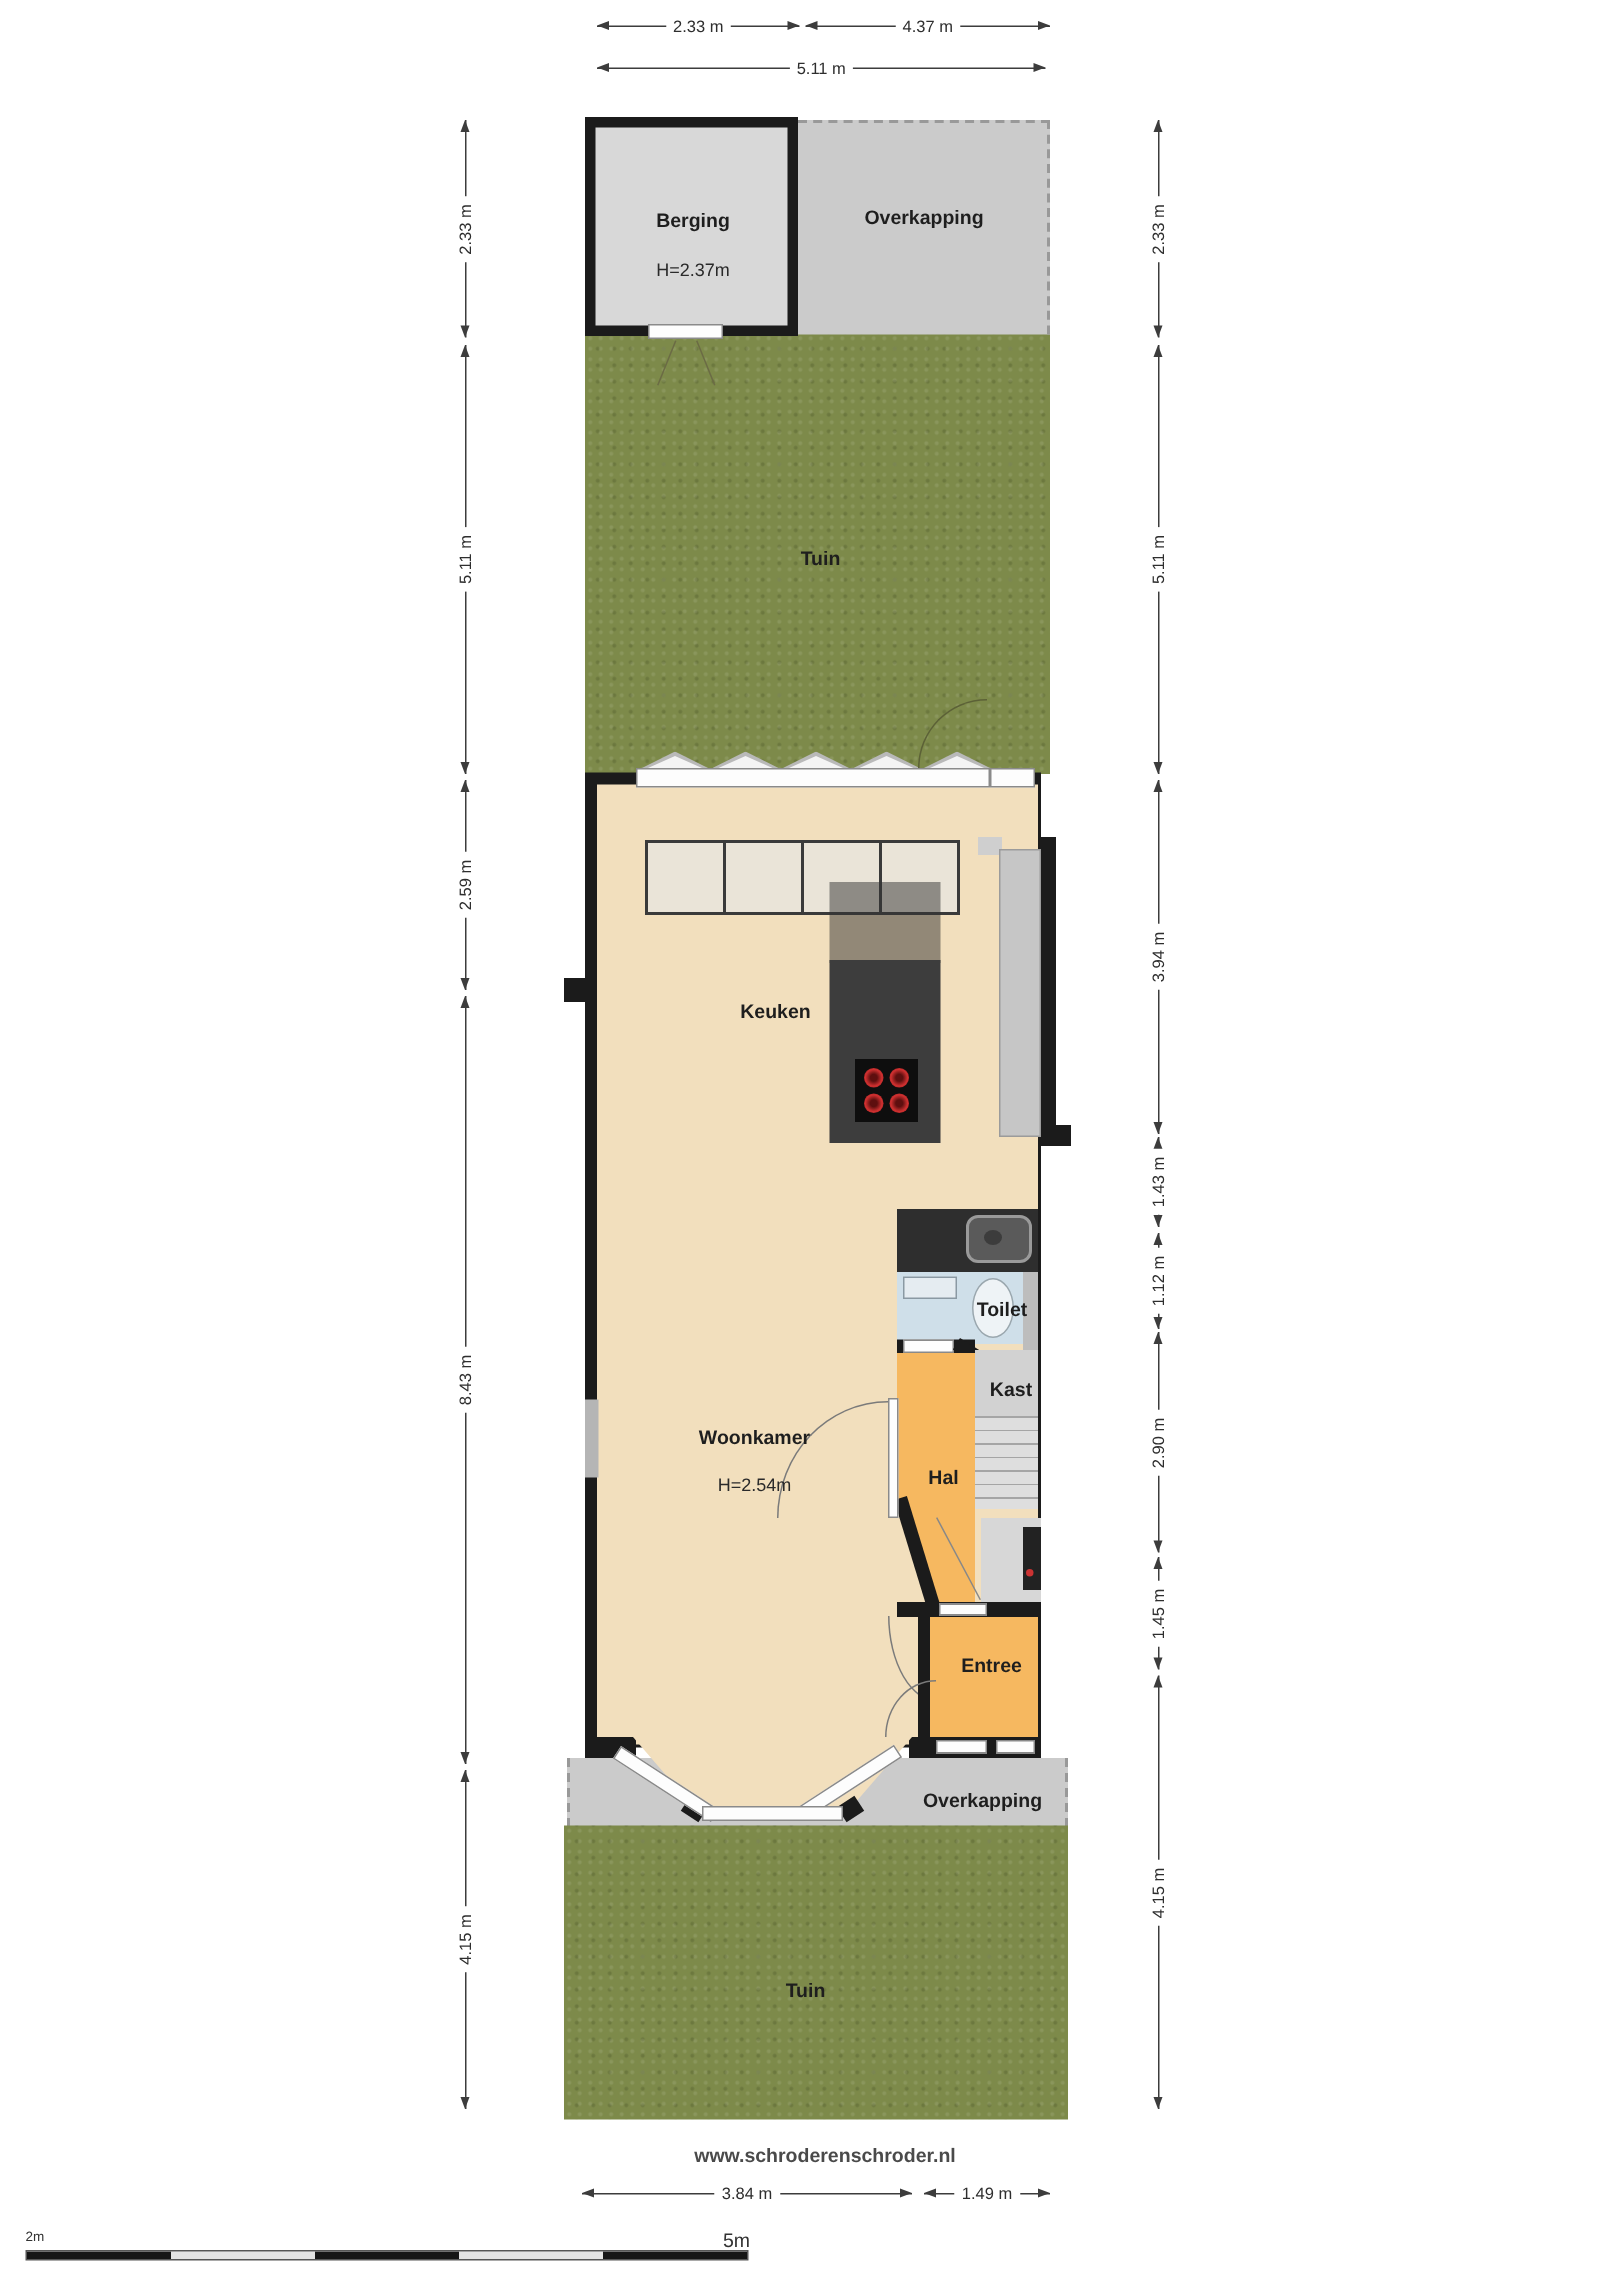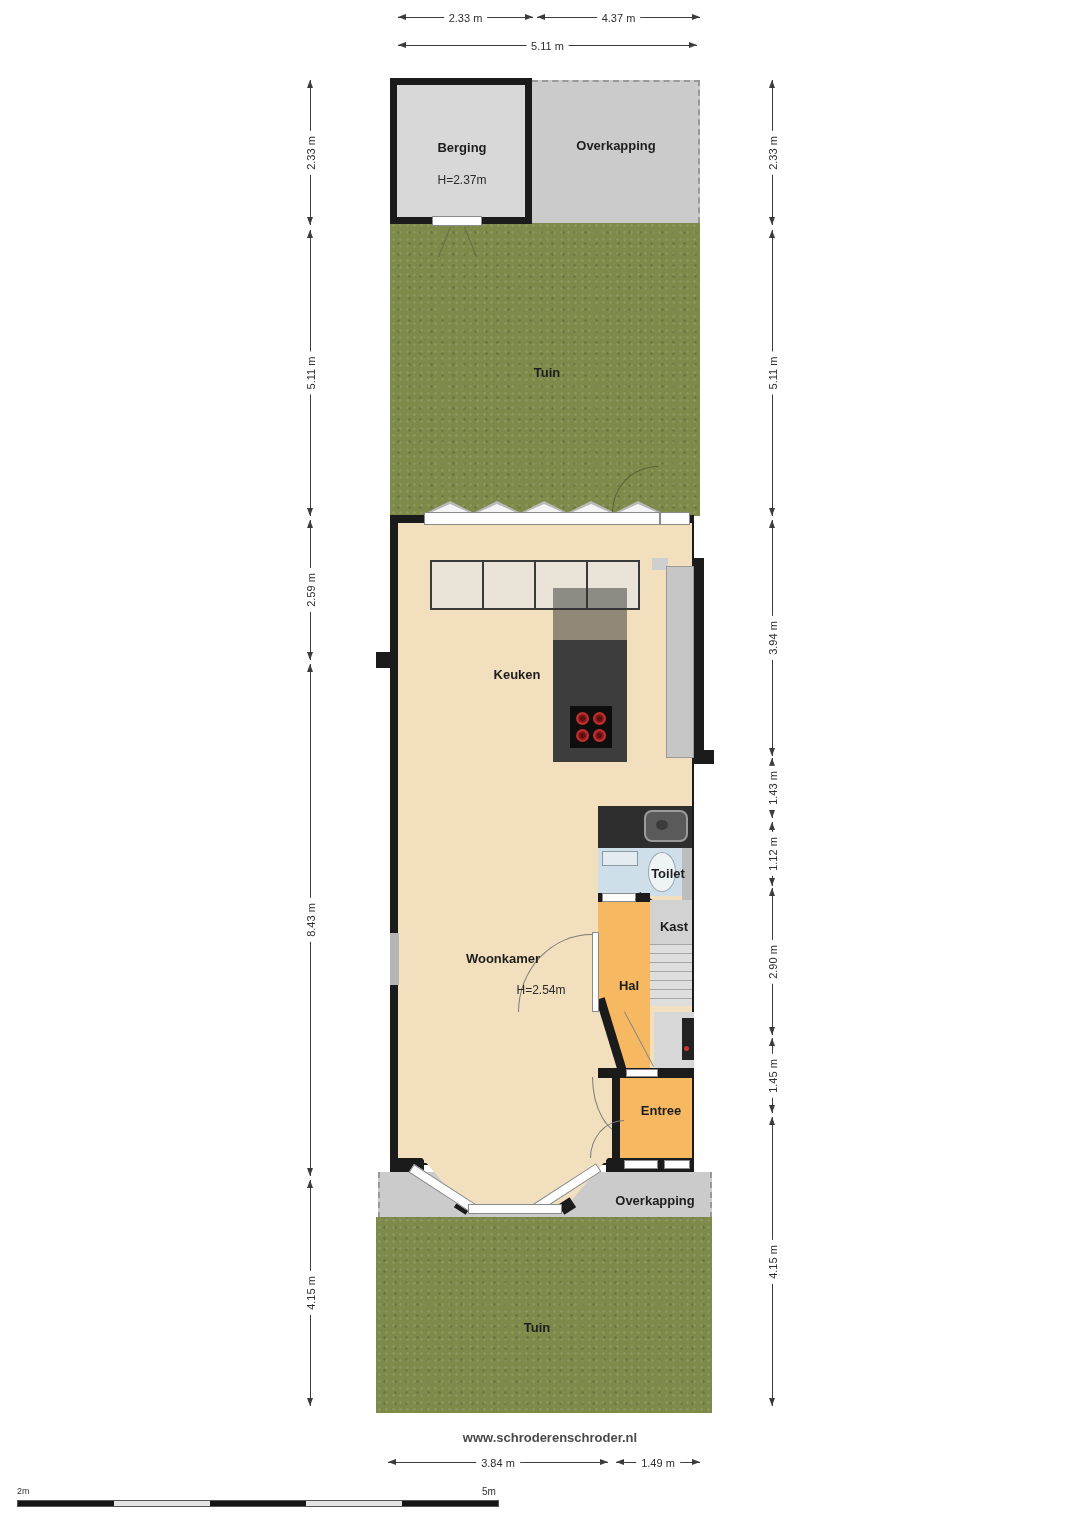--- a/index.html
+++ b/index.html
@@ -162,7 +162,7 @@
   <span class="rlabel" style="left:547px;top:372px;">Tuin</span>
   <span class="rlabel" style="left:517px;top:674px;">Keuken</span>
   <span class="rlabel" style="left:503px;top:958px;">Woonkamer</span>
-  <span class="rsub" style="left:503px;top:990px;margin-left:38px;">H=2.54m</span>
+  <span class="rsub" style="left:503px;top:990px;">H=2.54m</span>
   <span class="rlabel" style="left:668px;top:873px;">Toilet</span>
   <span class="rlabel" style="left:674px;top:926px;">Kast</span>
   <span class="rlabel" style="left:629px;top:985px;">Hal</span>

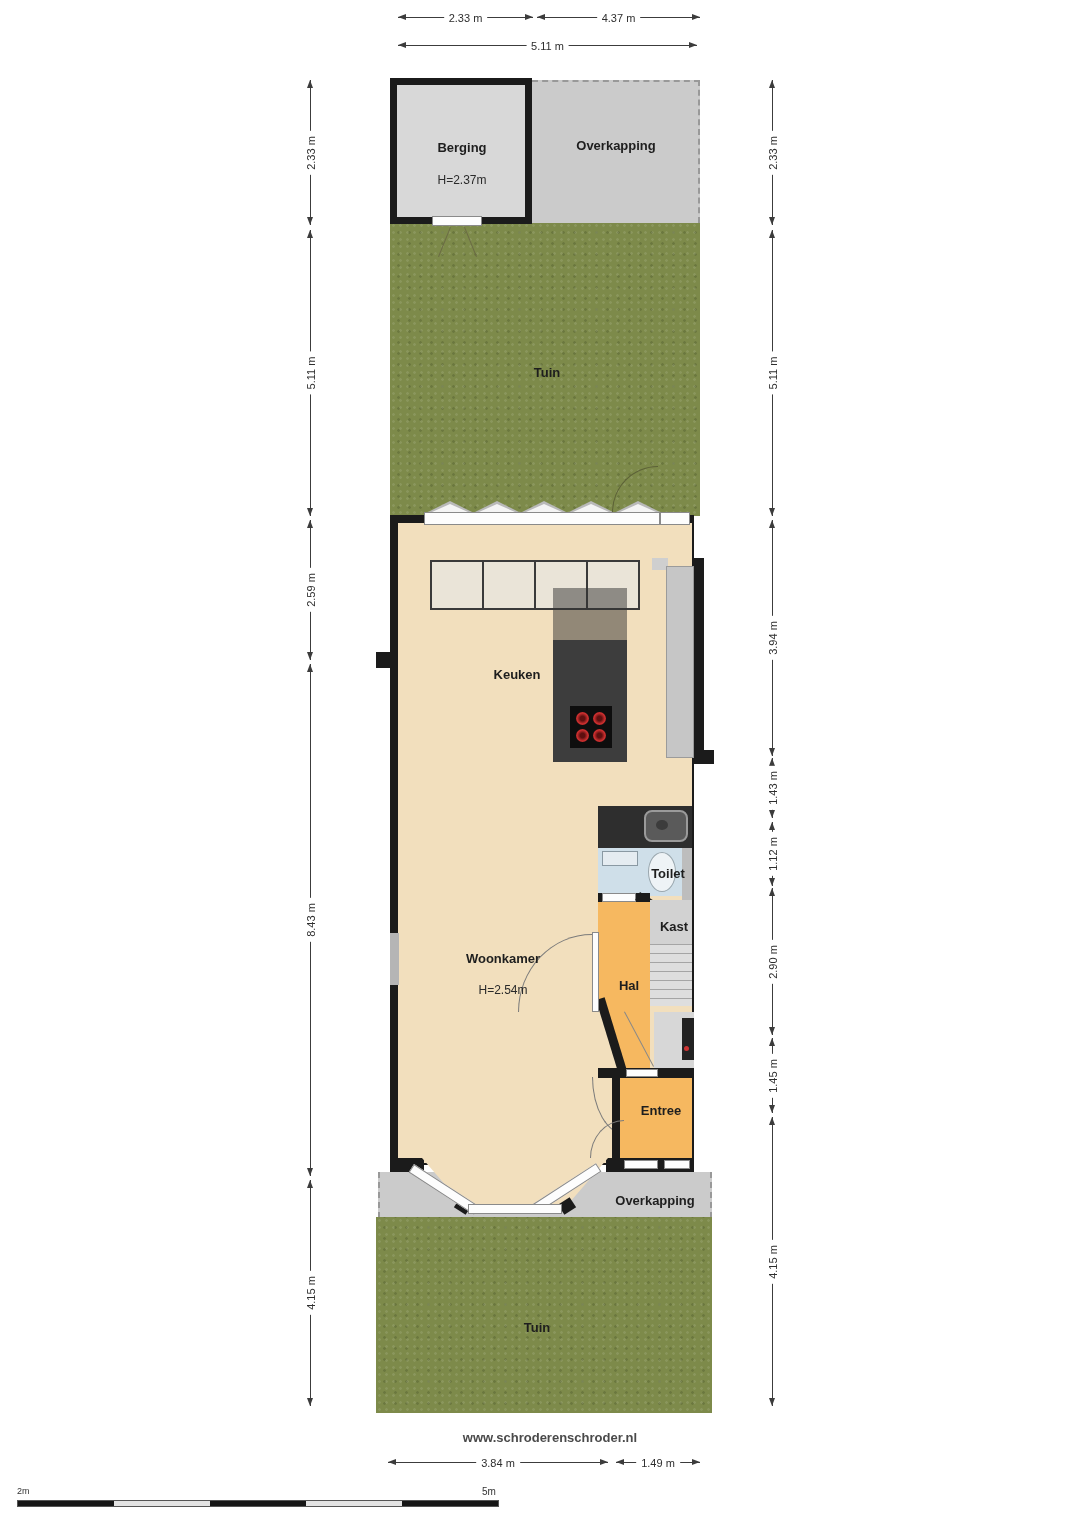--- a/index.html
+++ b/index.html
@@ -230,7 +230,7 @@
     </div>
 
   <span class="abs" style="left:17px;top:1486px;font-size:9px;color:#333;">2m</span>
-  <span class="abs" style="left:482px;top:1486px;font-size:10px;color:#333;">5m</span>
+  <span class="abs" style="left:482px;top:1486px;font-size:13px;color:#333;">5m</span>
   <div class="abs" style="left:17px;top:1500px;width:480px;height:5px;border:1px solid #555;background:repeating-linear-gradient(to right,#161616 0 96px,#e3e3e3 96px 192px);"></div>
 
 </div>

